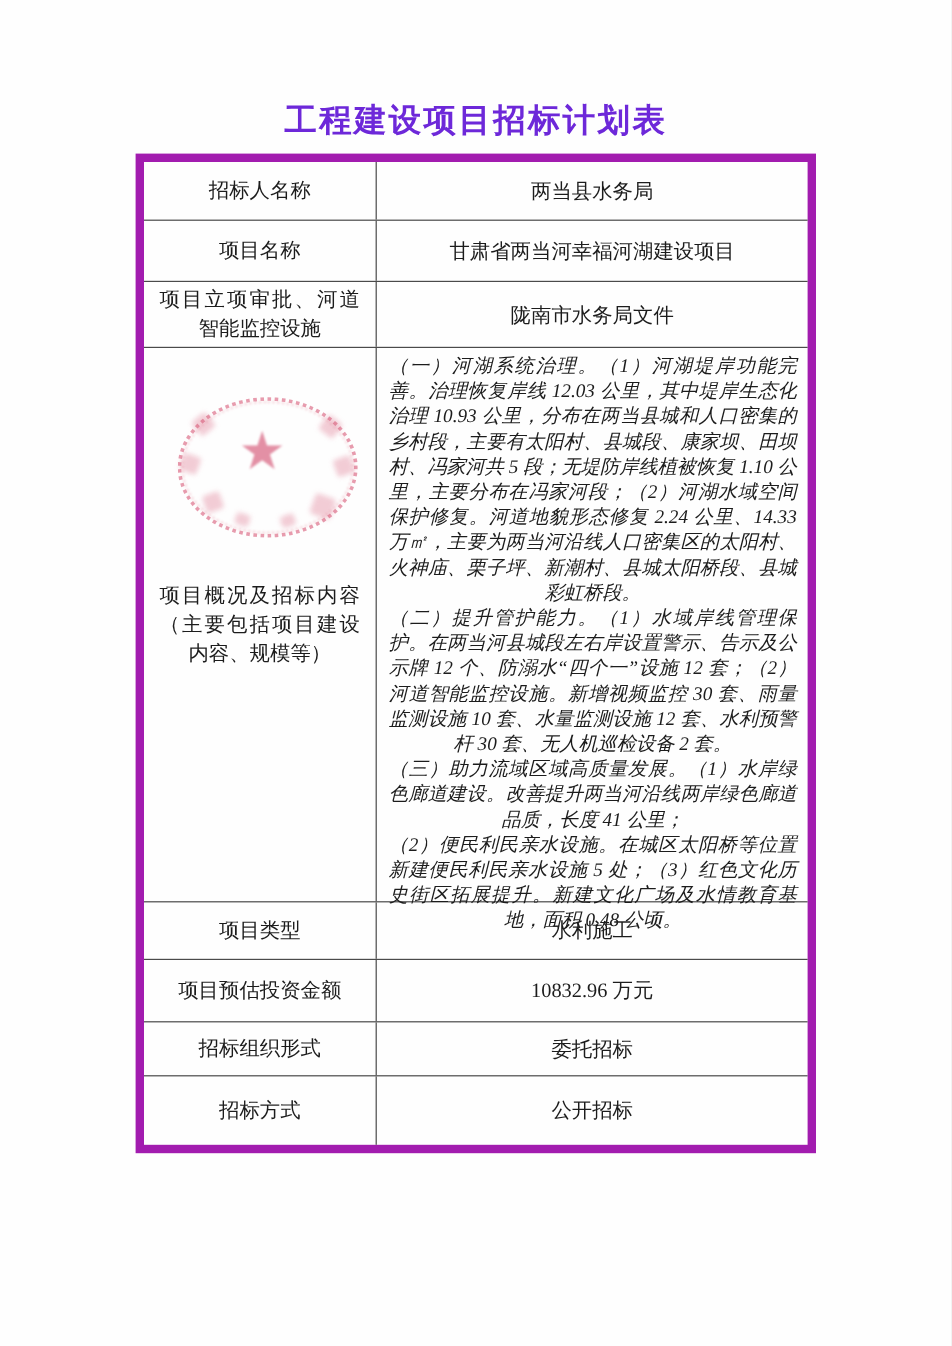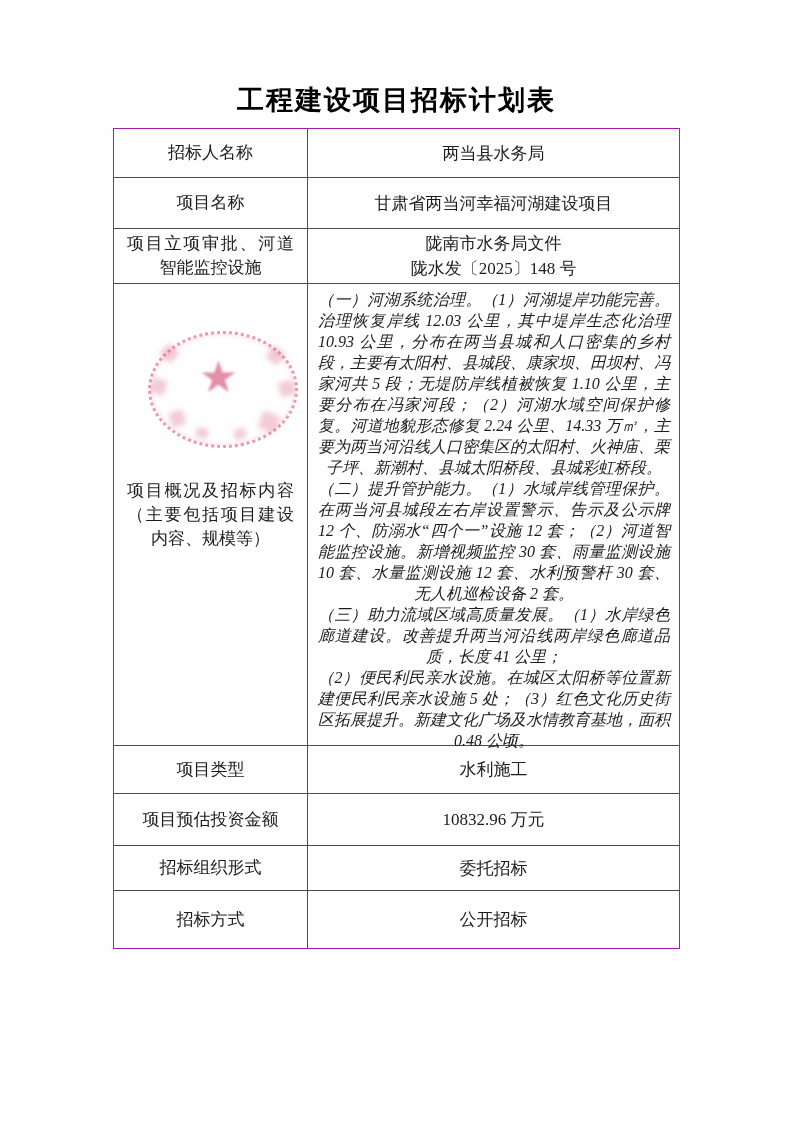--- a/index.html
+++ b/index.html
@@ -28,7 +28,7 @@
     line-height: 32px;
     font-weight: bold;
     letter-spacing: 2px;
-    color: #000000;
+    color: #6d28d9;
   }
   .tbl {
     position: absolute;

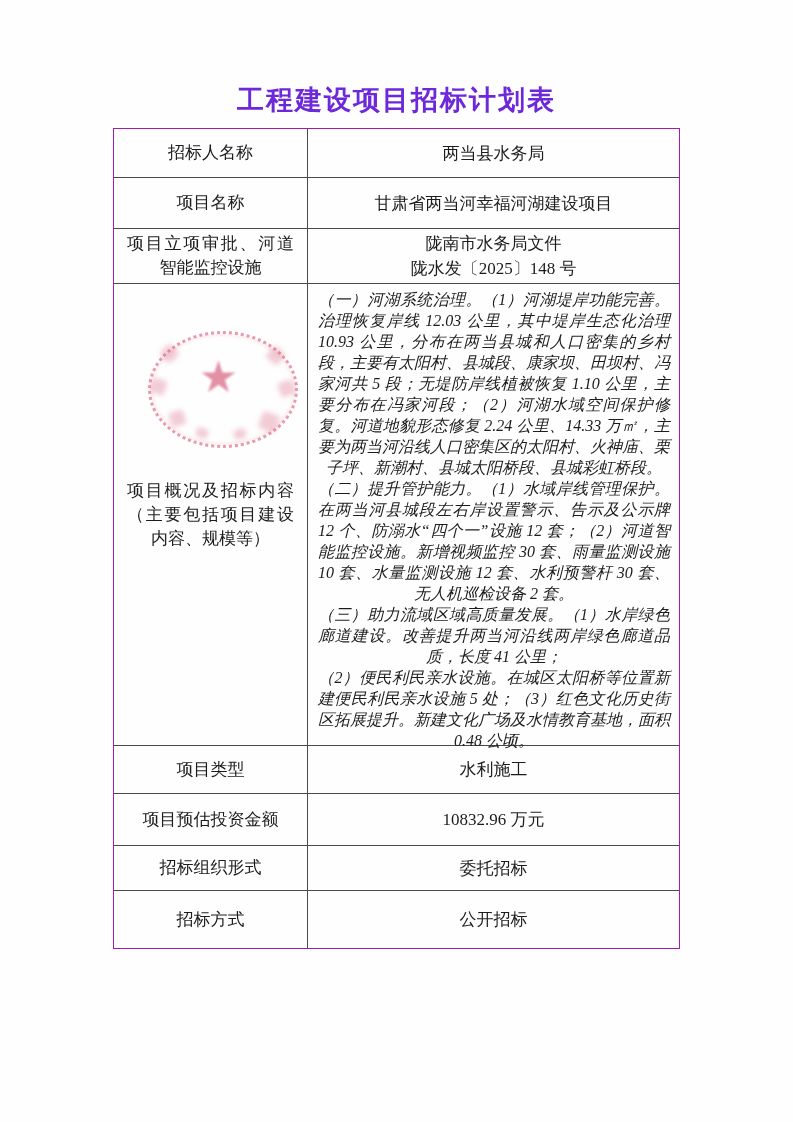--- a/index.html
+++ b/index.html
@@ -35,7 +35,7 @@
     left: 113px;
     top: 128px;
     width: 567px;
-    border: 1px solid #a21caf;
+    border: 7px solid #a21caf;
     box-sizing: border-box;
     background: transparent;
   }

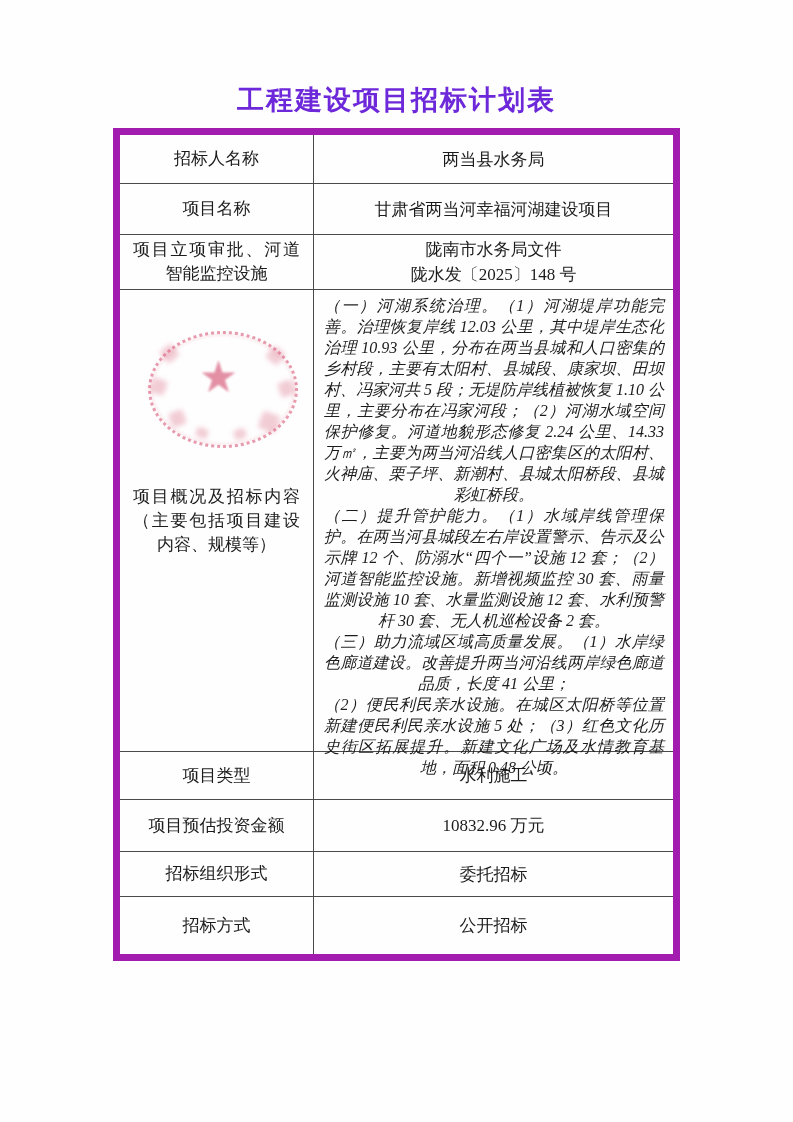--- a/index.html
+++ b/index.html
@@ -177,7 +177,6 @@
       <div class="cv">
         <div>
           <div>陇南市水务局文件</div>
-          <div>陇水发〔2025〕148 号</div>
         </div>
       </div>
     </div>

